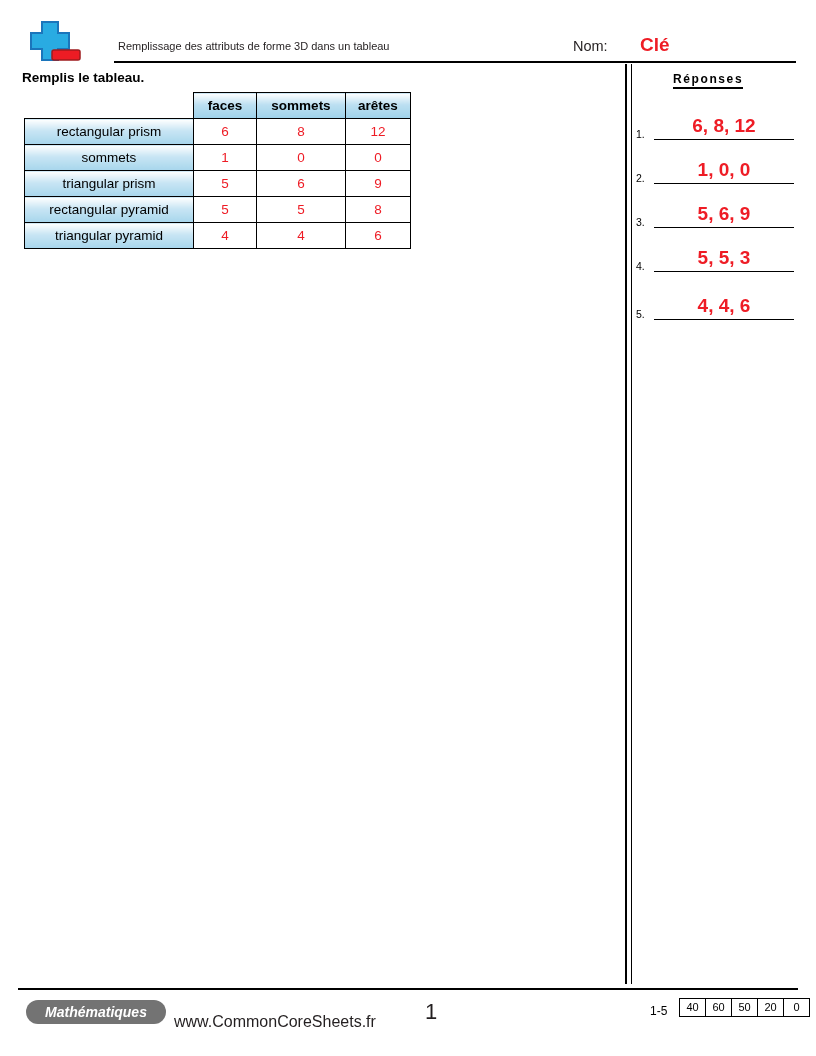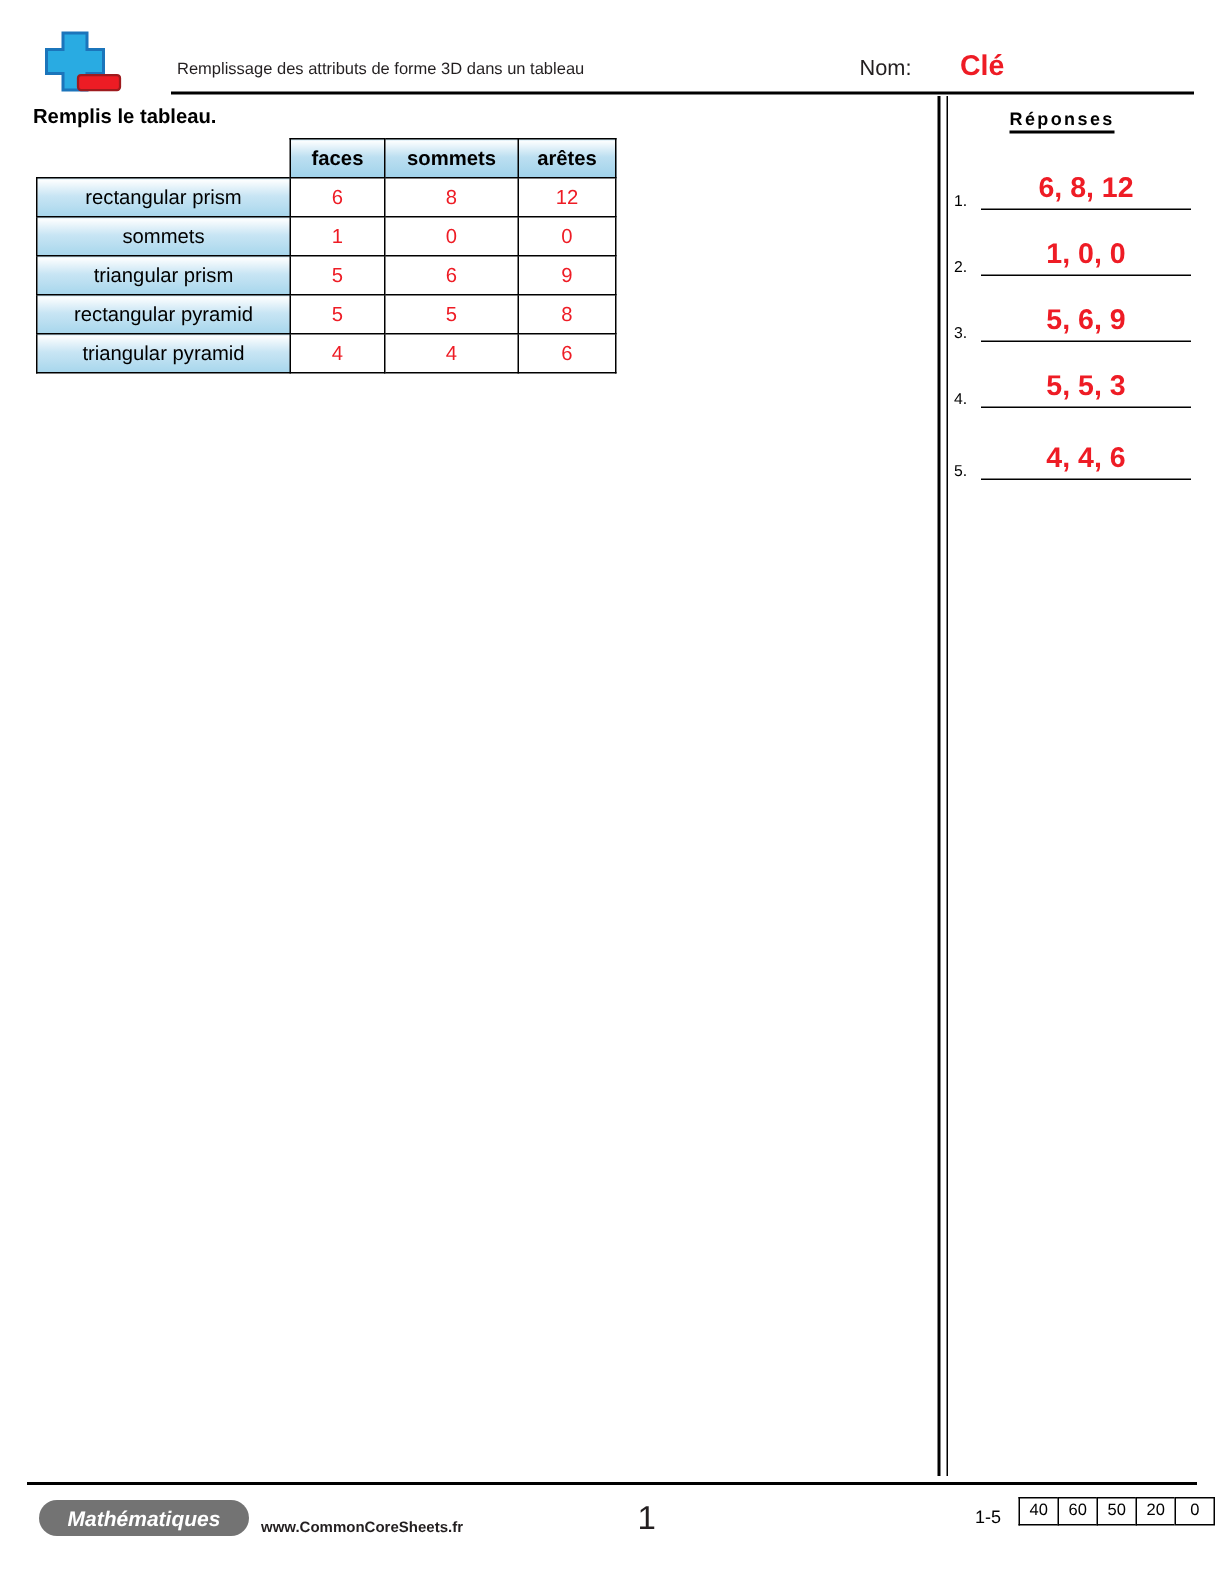--- a/index.html
+++ b/index.html
@@ -218,8 +218,8 @@
     position: absolute;
     left: 174px;
     top: 1013px;
-    font-size: 10px;
-    font-weight: bold;
+    font-size: 16px;
+    font-weight: normal;
     color: #231f20;
   }
   .footer-page {

